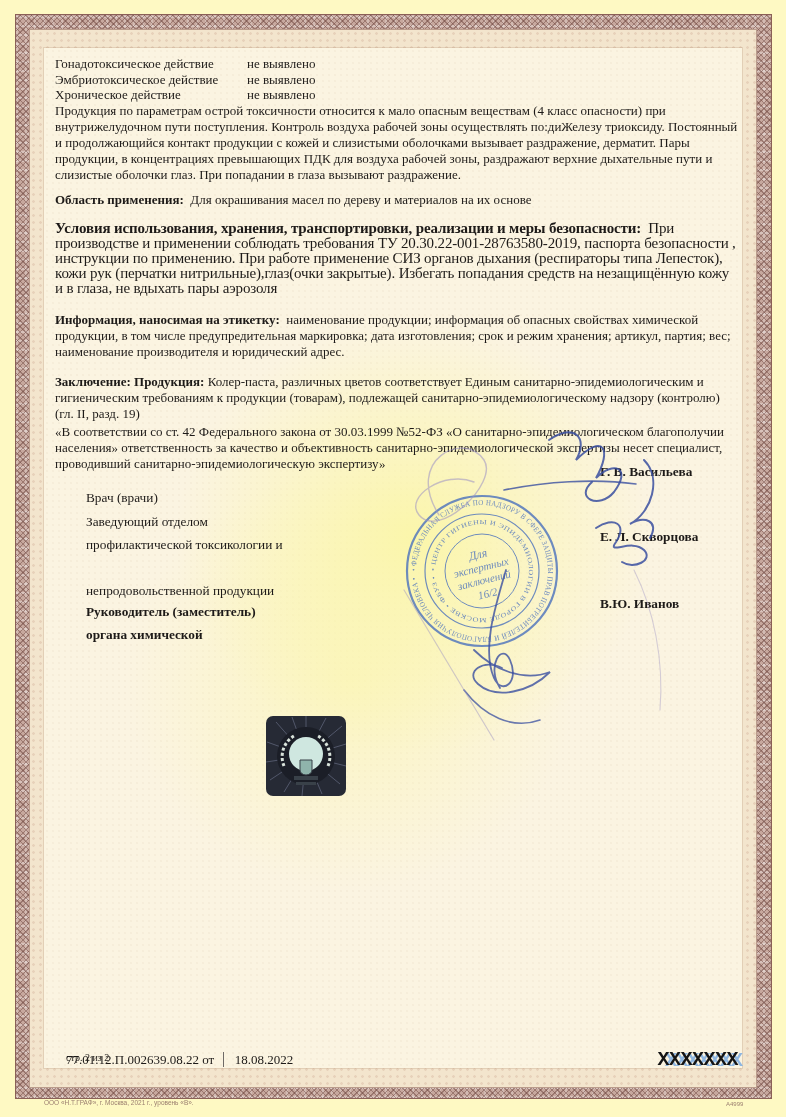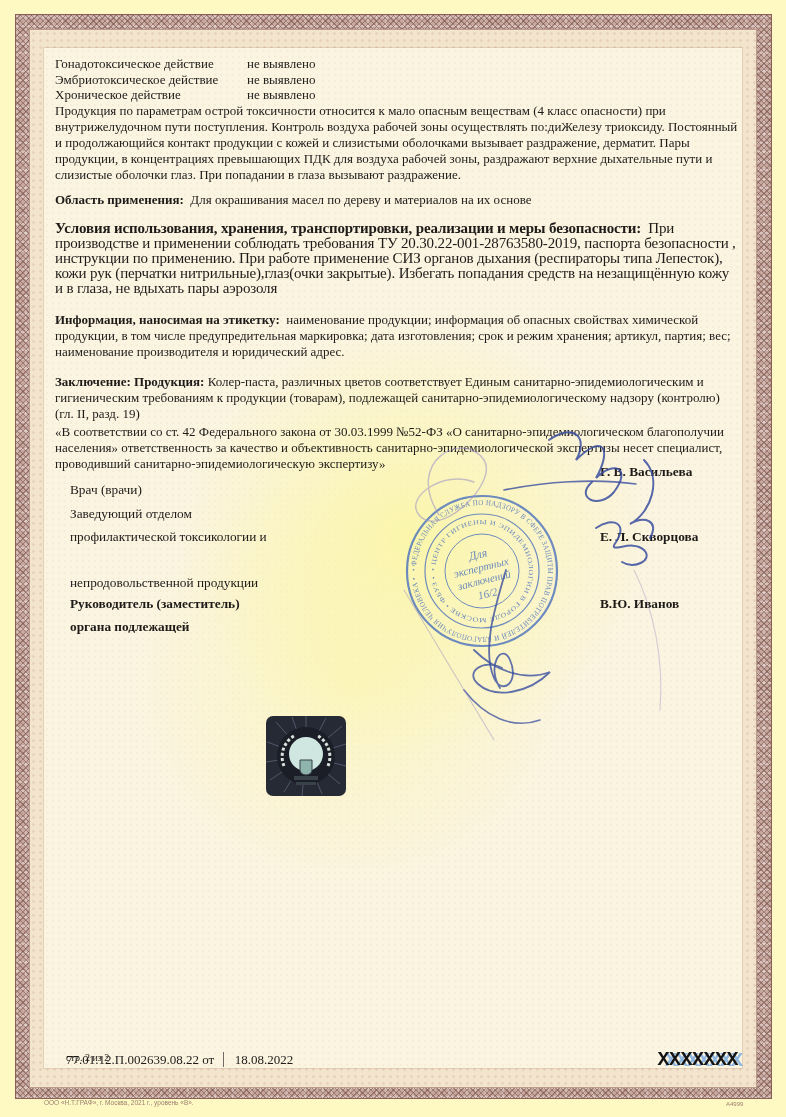--- a/index.html
+++ b/index.html
@@ -37,7 +37,7 @@
   b{font-weight:bold;font-family:Liberation Serif, serif;}
   
   .sig{position:absolute;font-size:13.3px;}
-  .sig.role{left:26px;}
+  .sig.role{left:42px;margin-top:8px;}
   .sig.name{left:556px;font-weight:bold;}
   .sig.bold{font-weight:bold;}
   

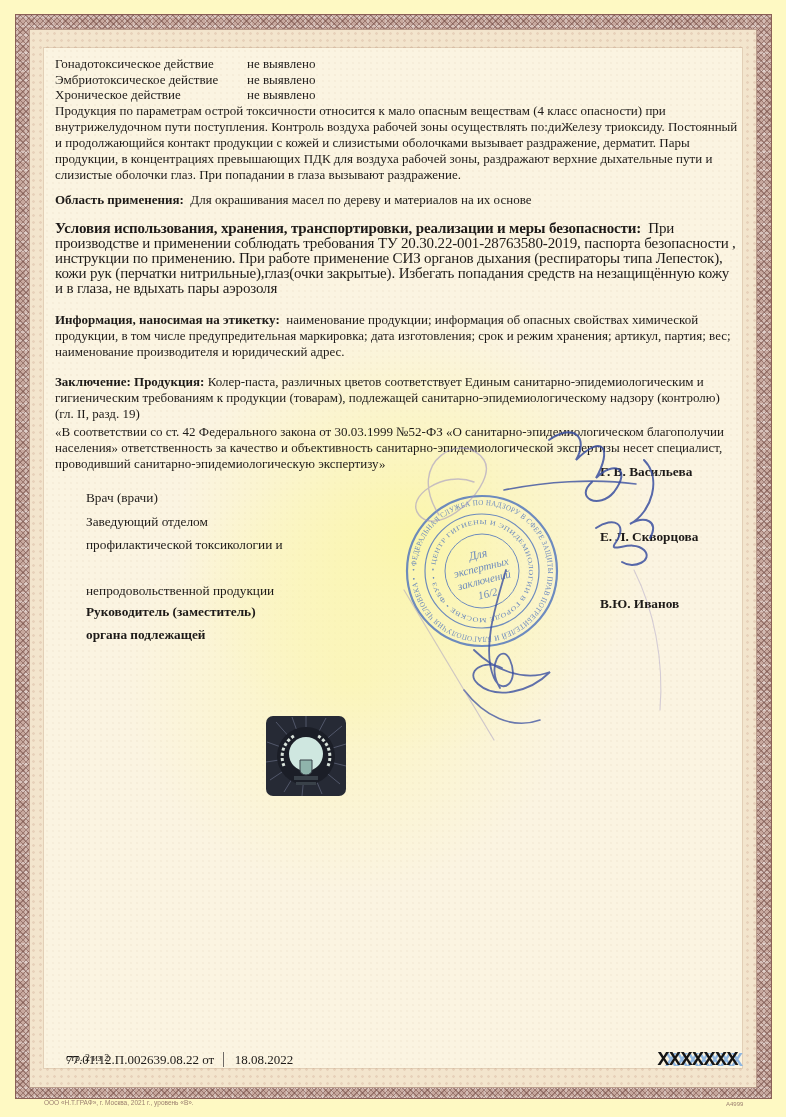--- a/index.html
+++ b/index.html
@@ -117,7 +117,7 @@
 
     <span class="sig role bold" style="top:548px;">Руководитель (заместитель)</span>
     <span class="sig name" style="top:548px;">В.Ю. Иванов</span>
-    <span class="sig role bold" style="top:571px;">органа подлежащей</span>
+    <span class="sig role bold" style="top:571px;">органа химической</span>
 
     <svg class="stamp" viewBox="0 0 158 158">
       <defs>

